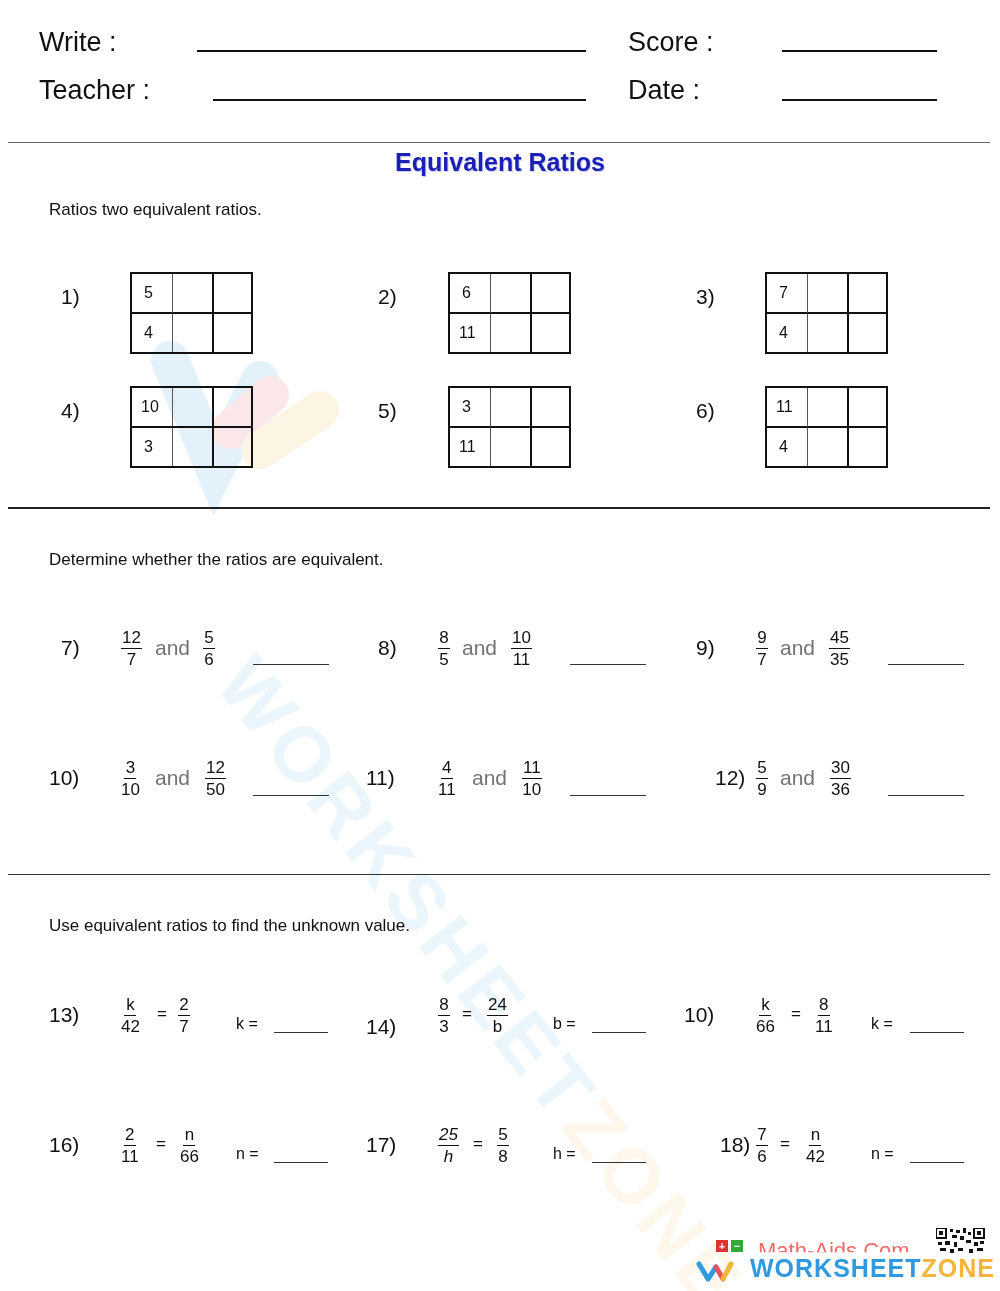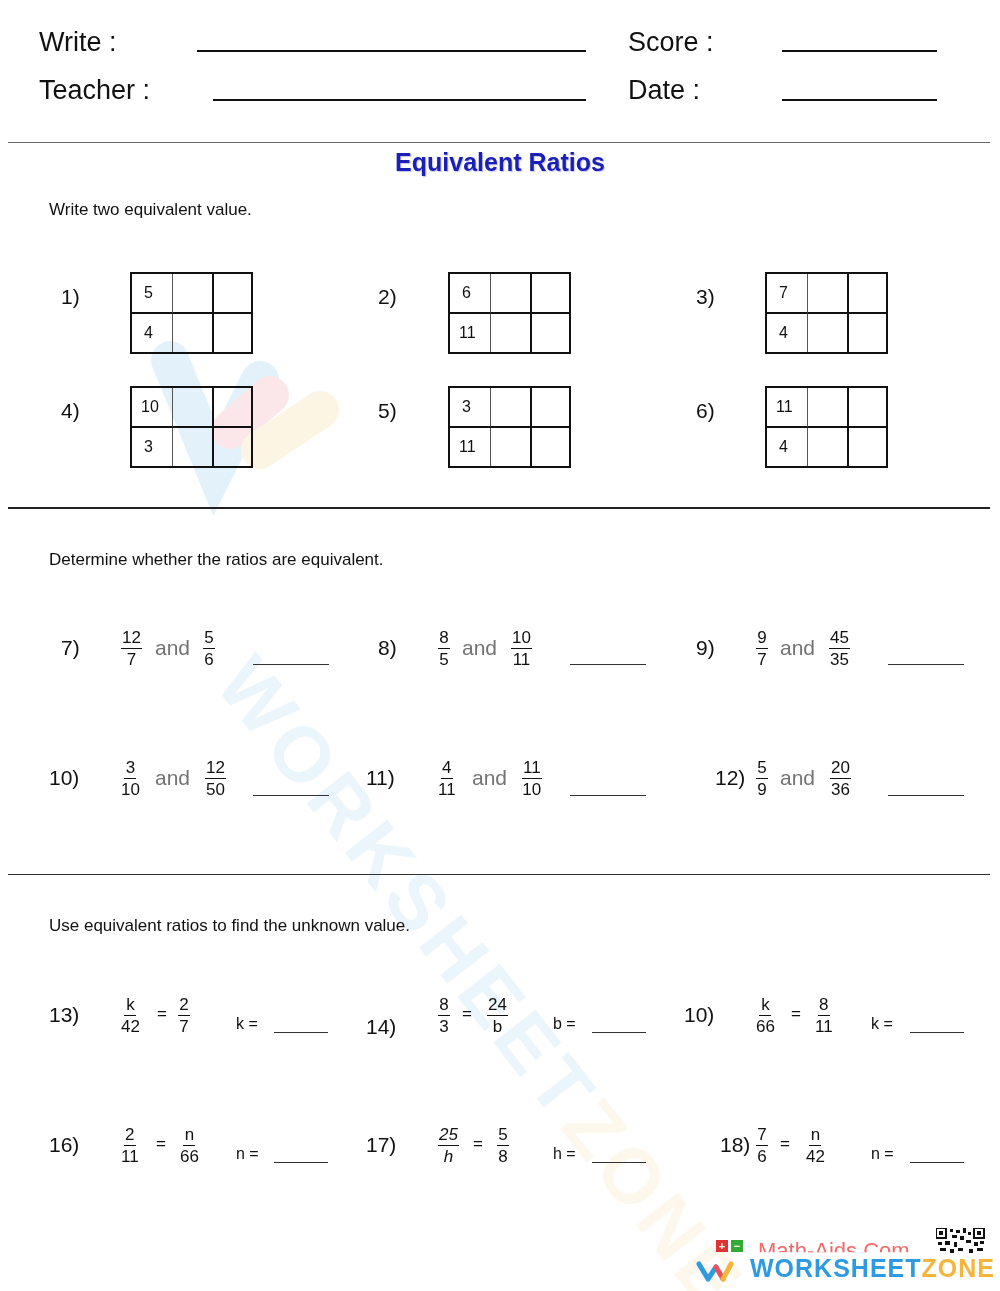--- a/index.html
+++ b/index.html
@@ -82,7 +82,7 @@
 
 <div class="title">Equivalent Ratios</div>
 
-<div class="instr" style="top:200px;">Write two equivalent value.</div>
+<div class="instr" style="top:200px;">Ratios two equivalent ratios.</div>
 
 <div>
 

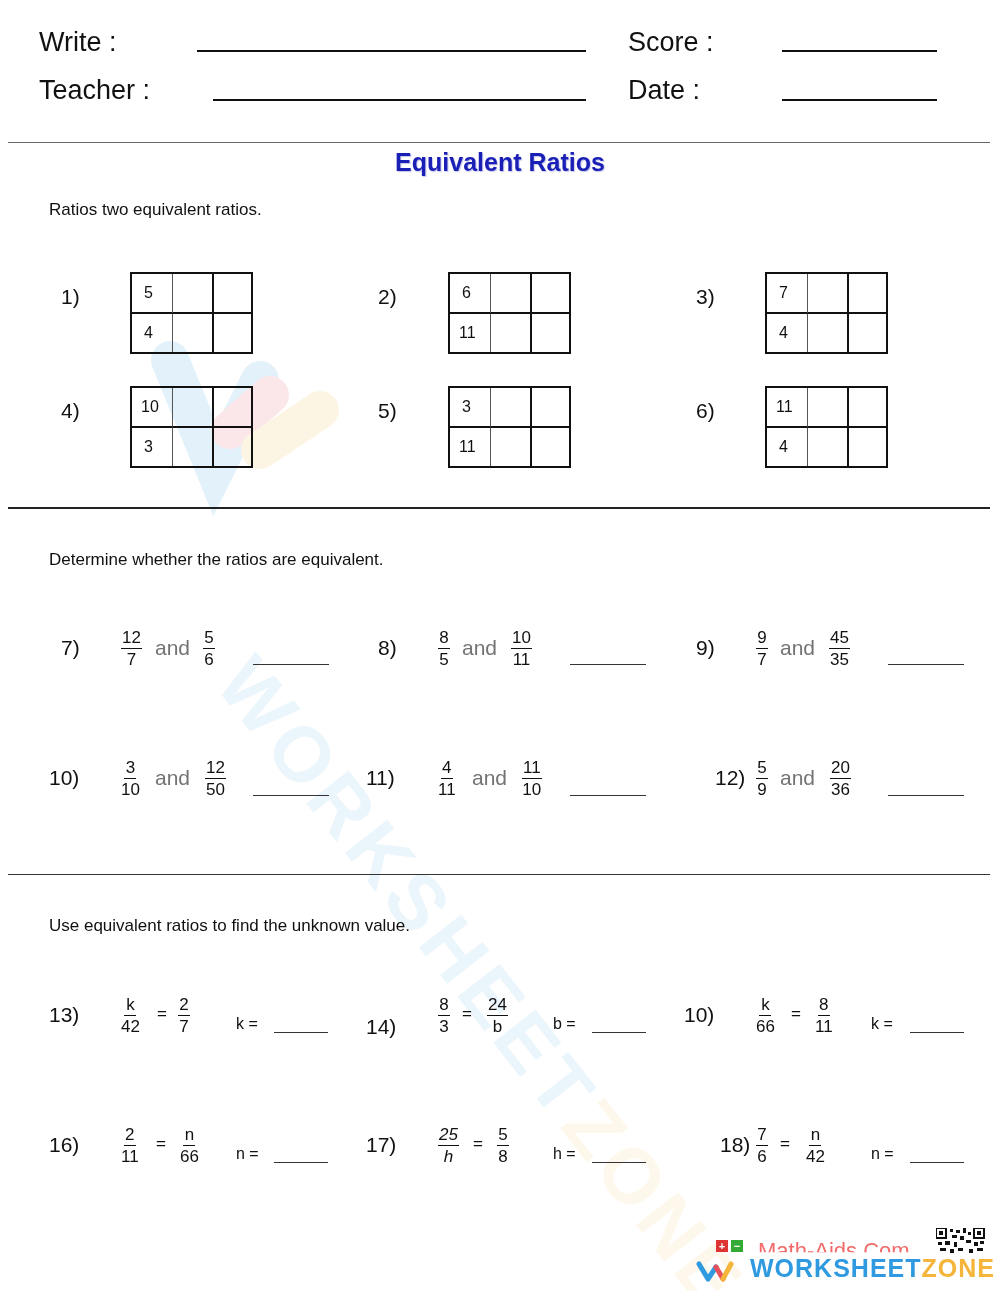--- a/index.html
+++ b/index.html
@@ -218,7 +218,7 @@
   </div>
 <div class="word" style="left:780px;top:766px;">and</div>
 <div class="frac" style="left:830px;top:758px;">
-    <span class="num">20</span>
+    <span class="num">30</span>
     <span class="den">36</span>
   </div>
 <div class="ans-line" style="left:888px;top:795px;width:76px;"></div>

